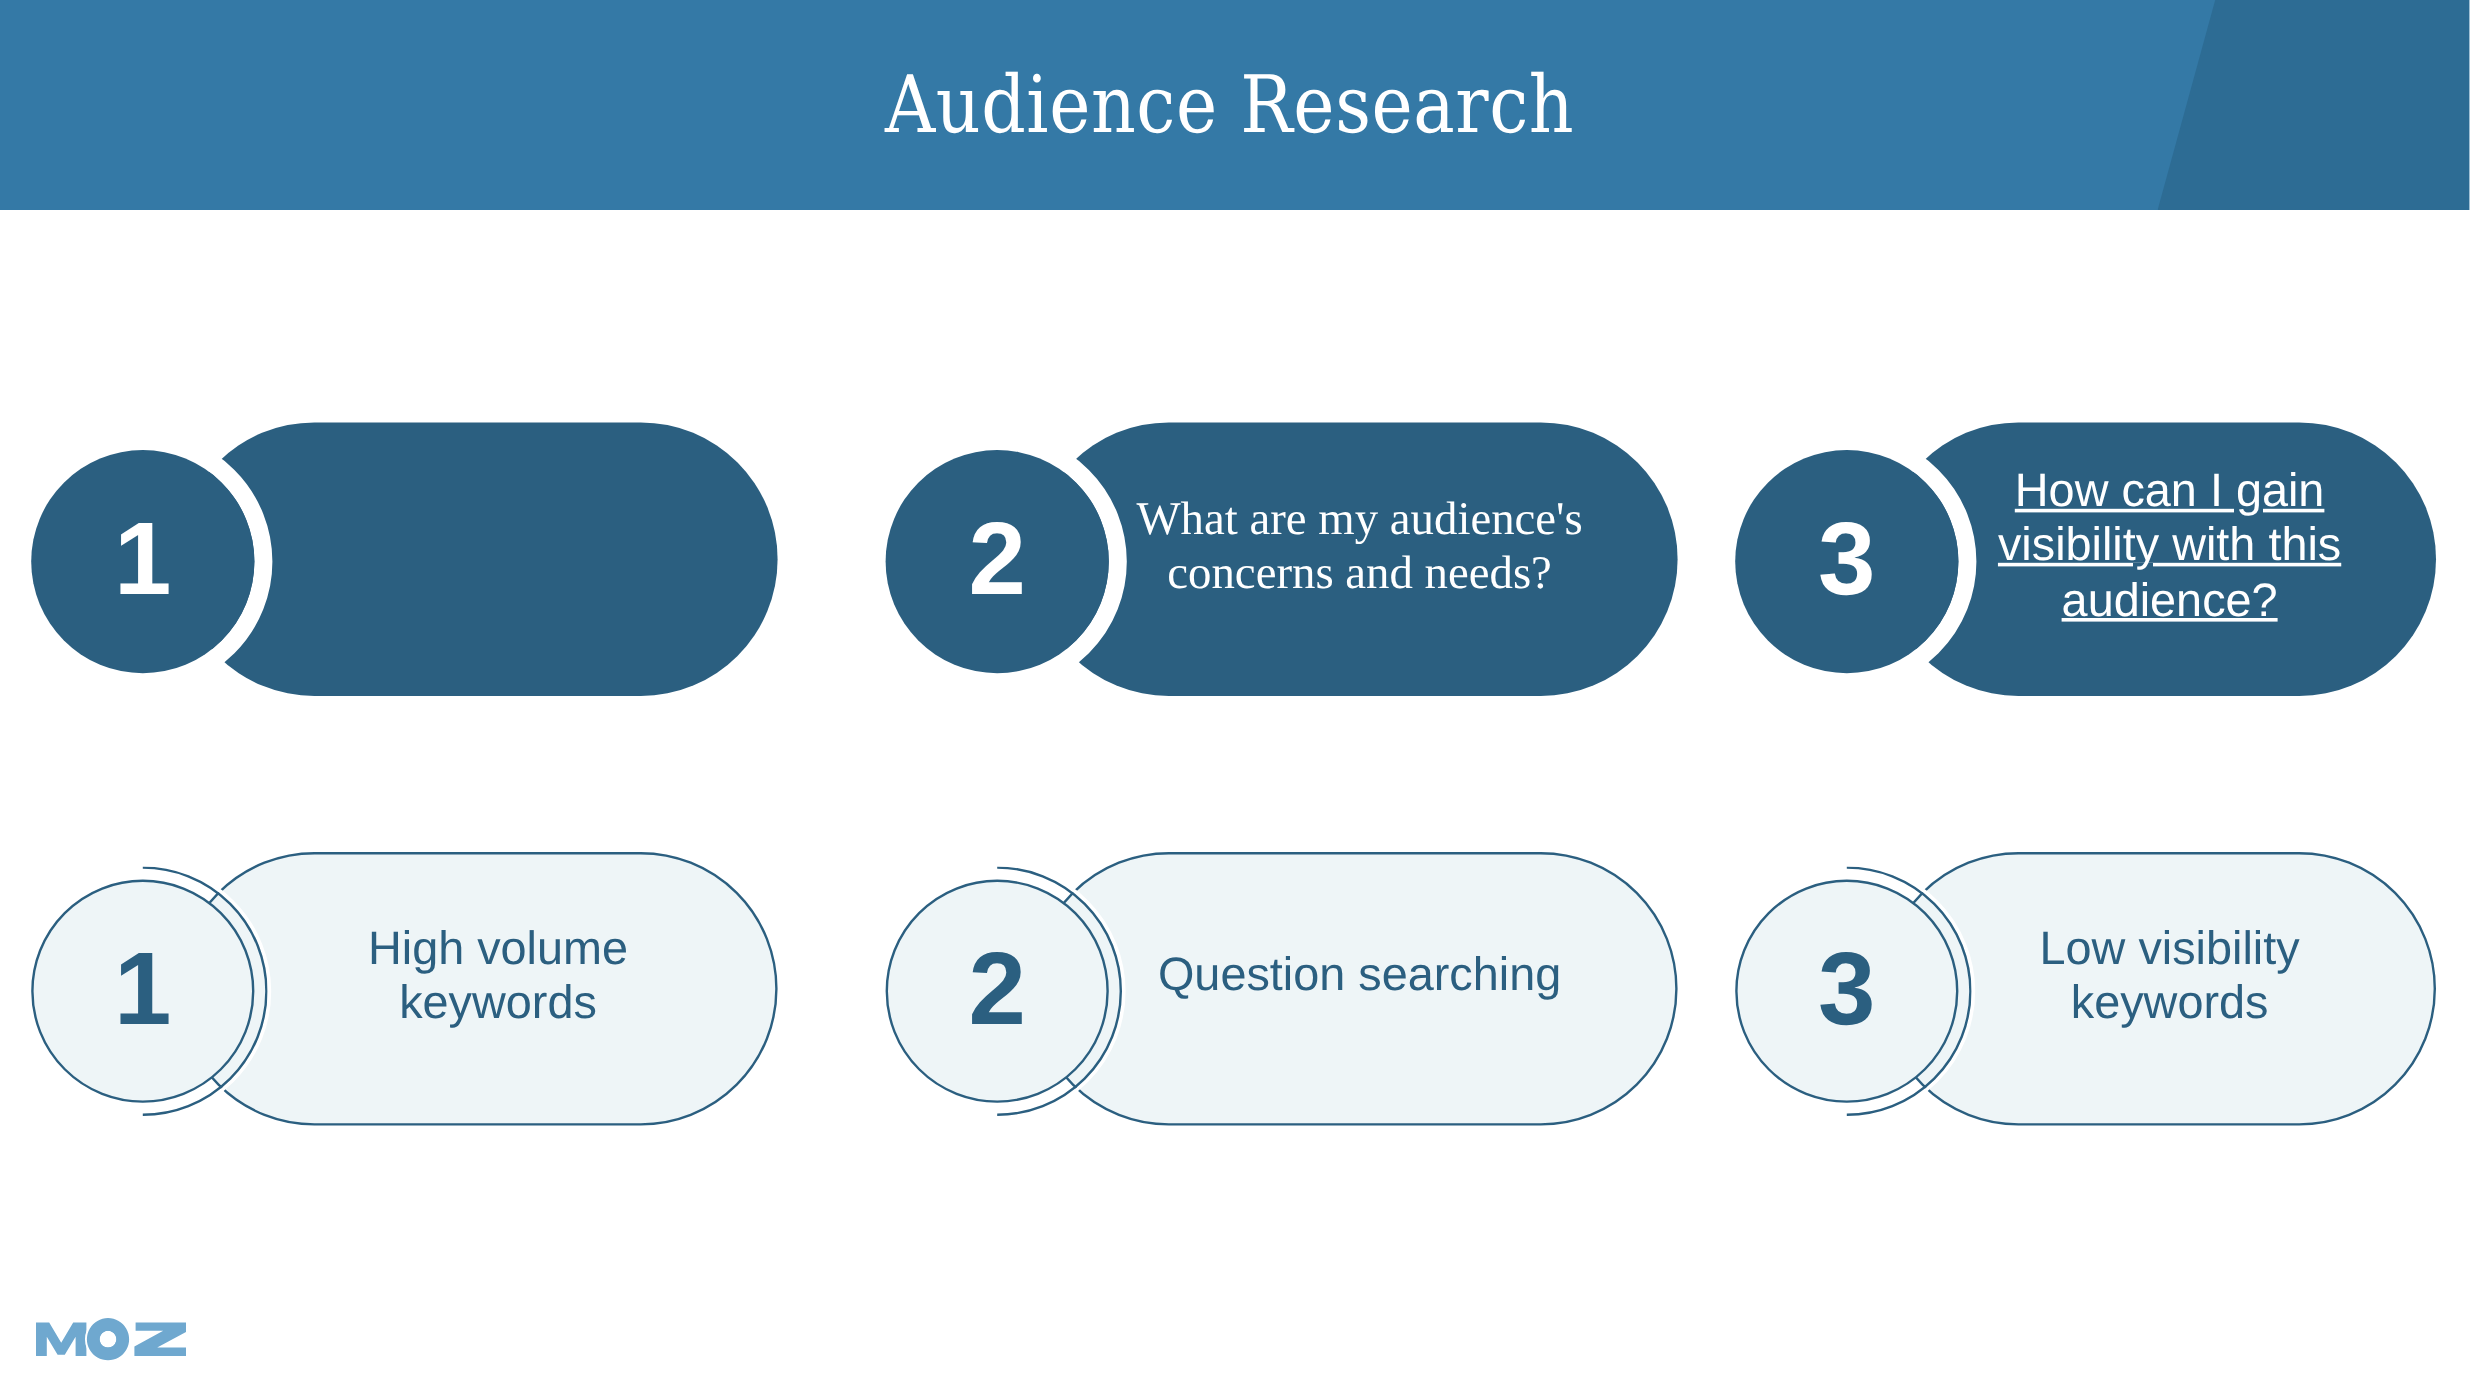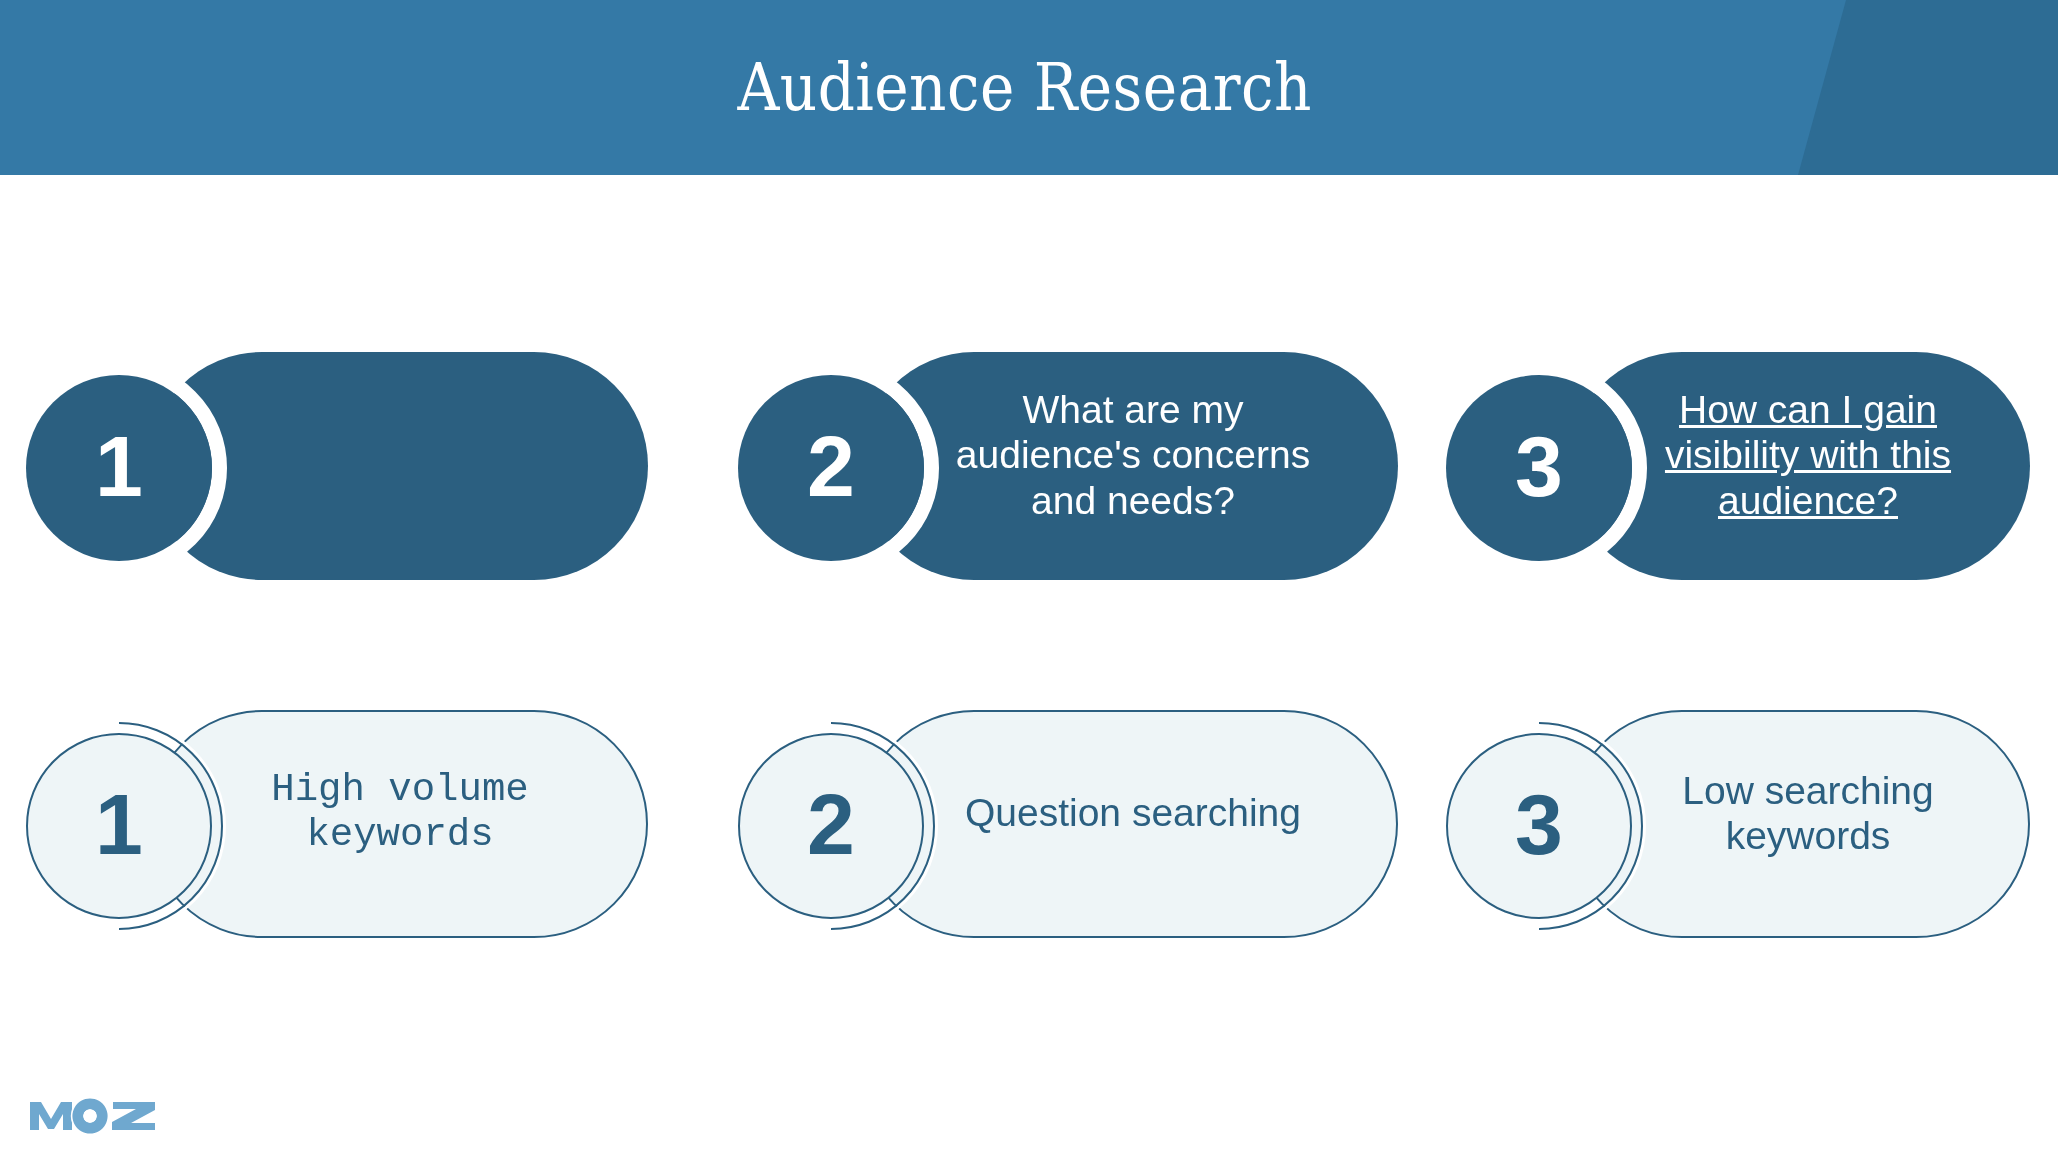--- a/index.html
+++ b/index.html
@@ -123,7 +123,7 @@
   #card-q1 .arc{left:11px;}
 
   #card-q2 .pill{left:148px;width:538px;}
-  #card-q2 .pill-text{left:206px;width:430px;}
+  #card-q2 .pill-text{left:206px;width:430px;font-family:Liberation Serif, serif;}
   #card-q2 .circle{left:26px;}
   #card-q2 .arc{left:11px;}
 

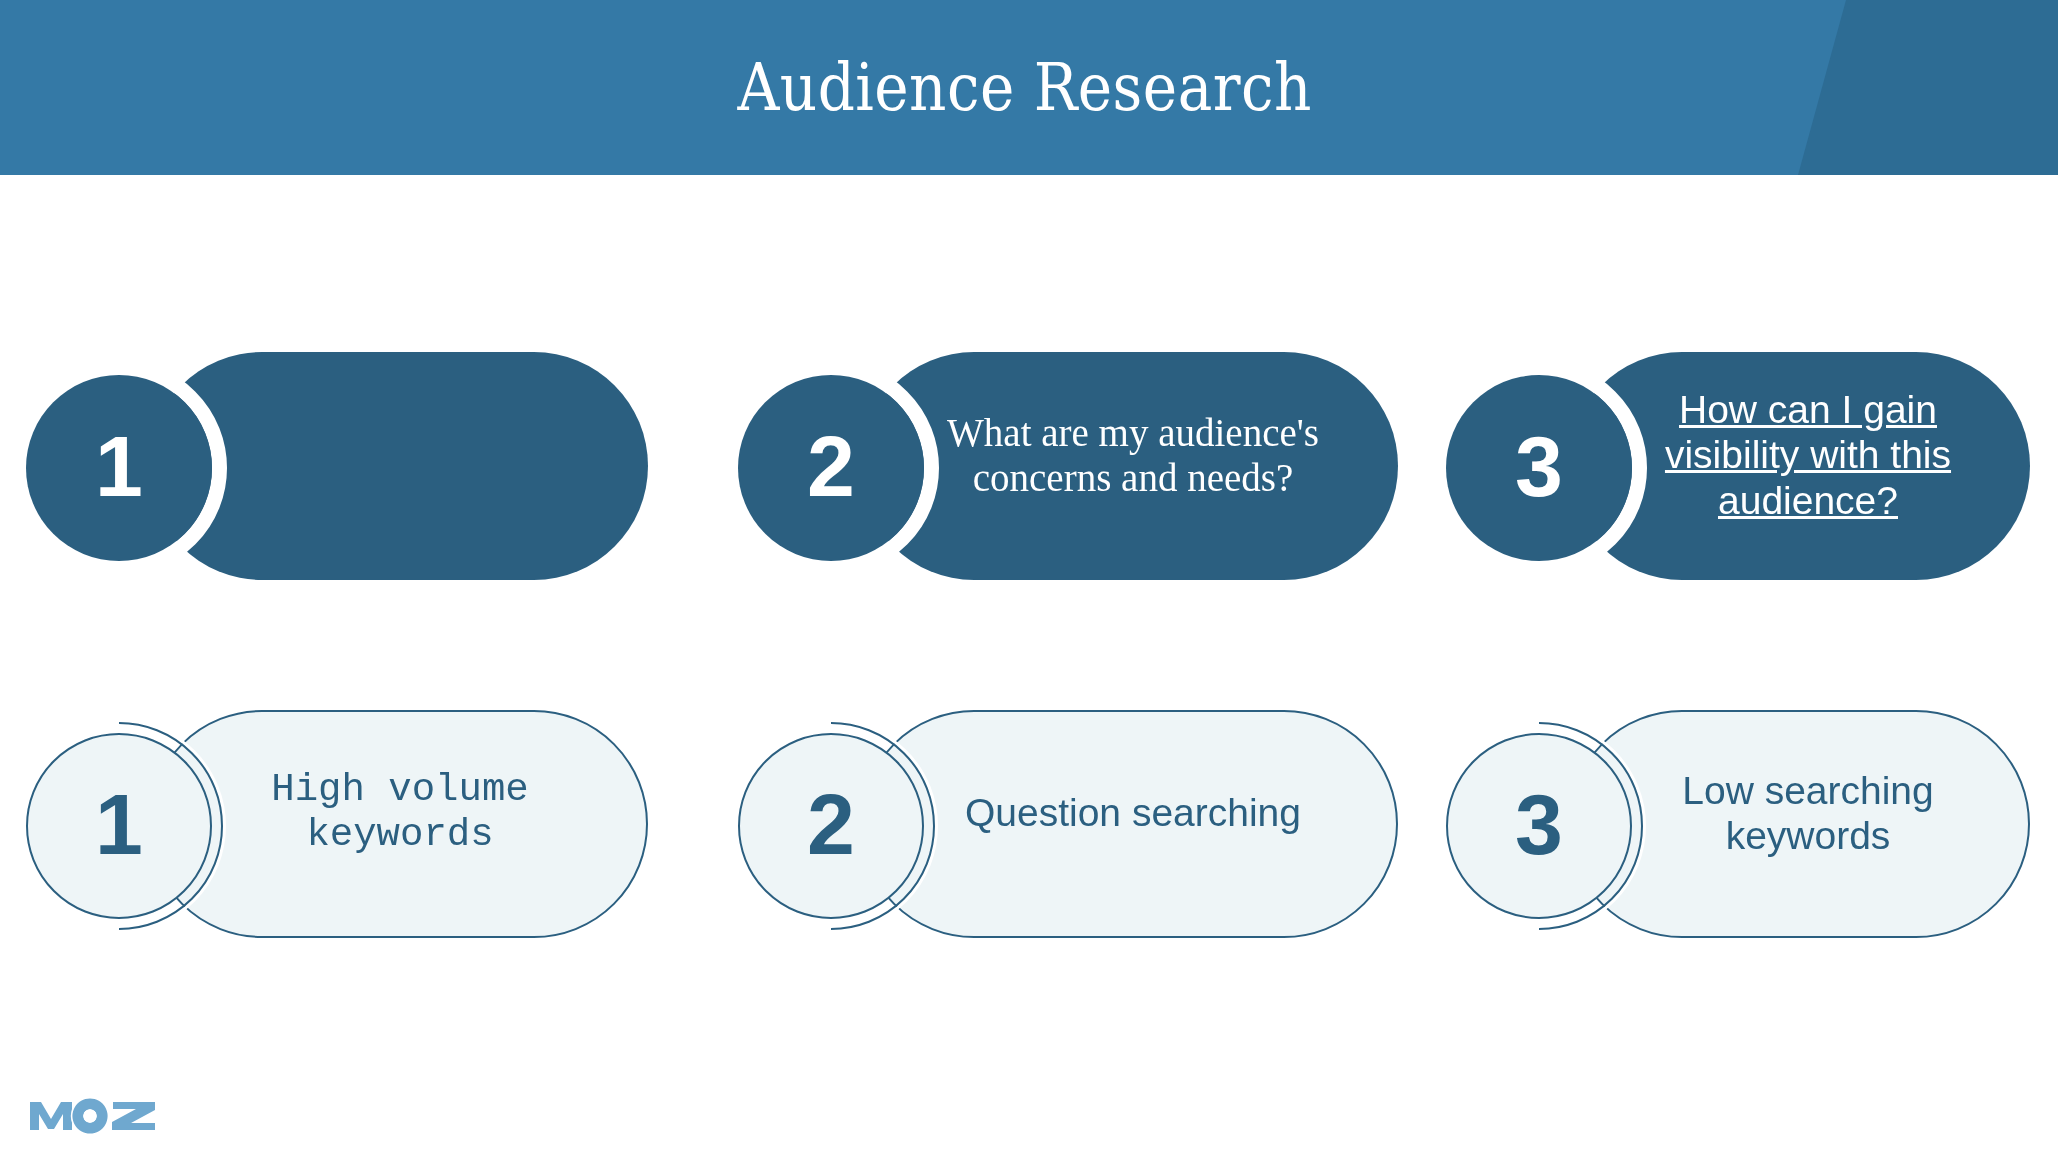--- a/index.html
+++ b/index.html
@@ -133,7 +133,7 @@
   #card-q3 .arc{left:11px;}
 
   #card-k1 .pill{left:148px;width:500px;}
-  #card-k1 .pill-text{left:200px;width:400px;font-family:Liberation Mono, monospace;}
+  #card-k1 .pill-text{left:215px;width:400px;}
   #card-k1 .circle{left:26px;}
   #card-k1 .arc-light{left:12px;}
   #card-k1 .arc-stroke{left:15px;}

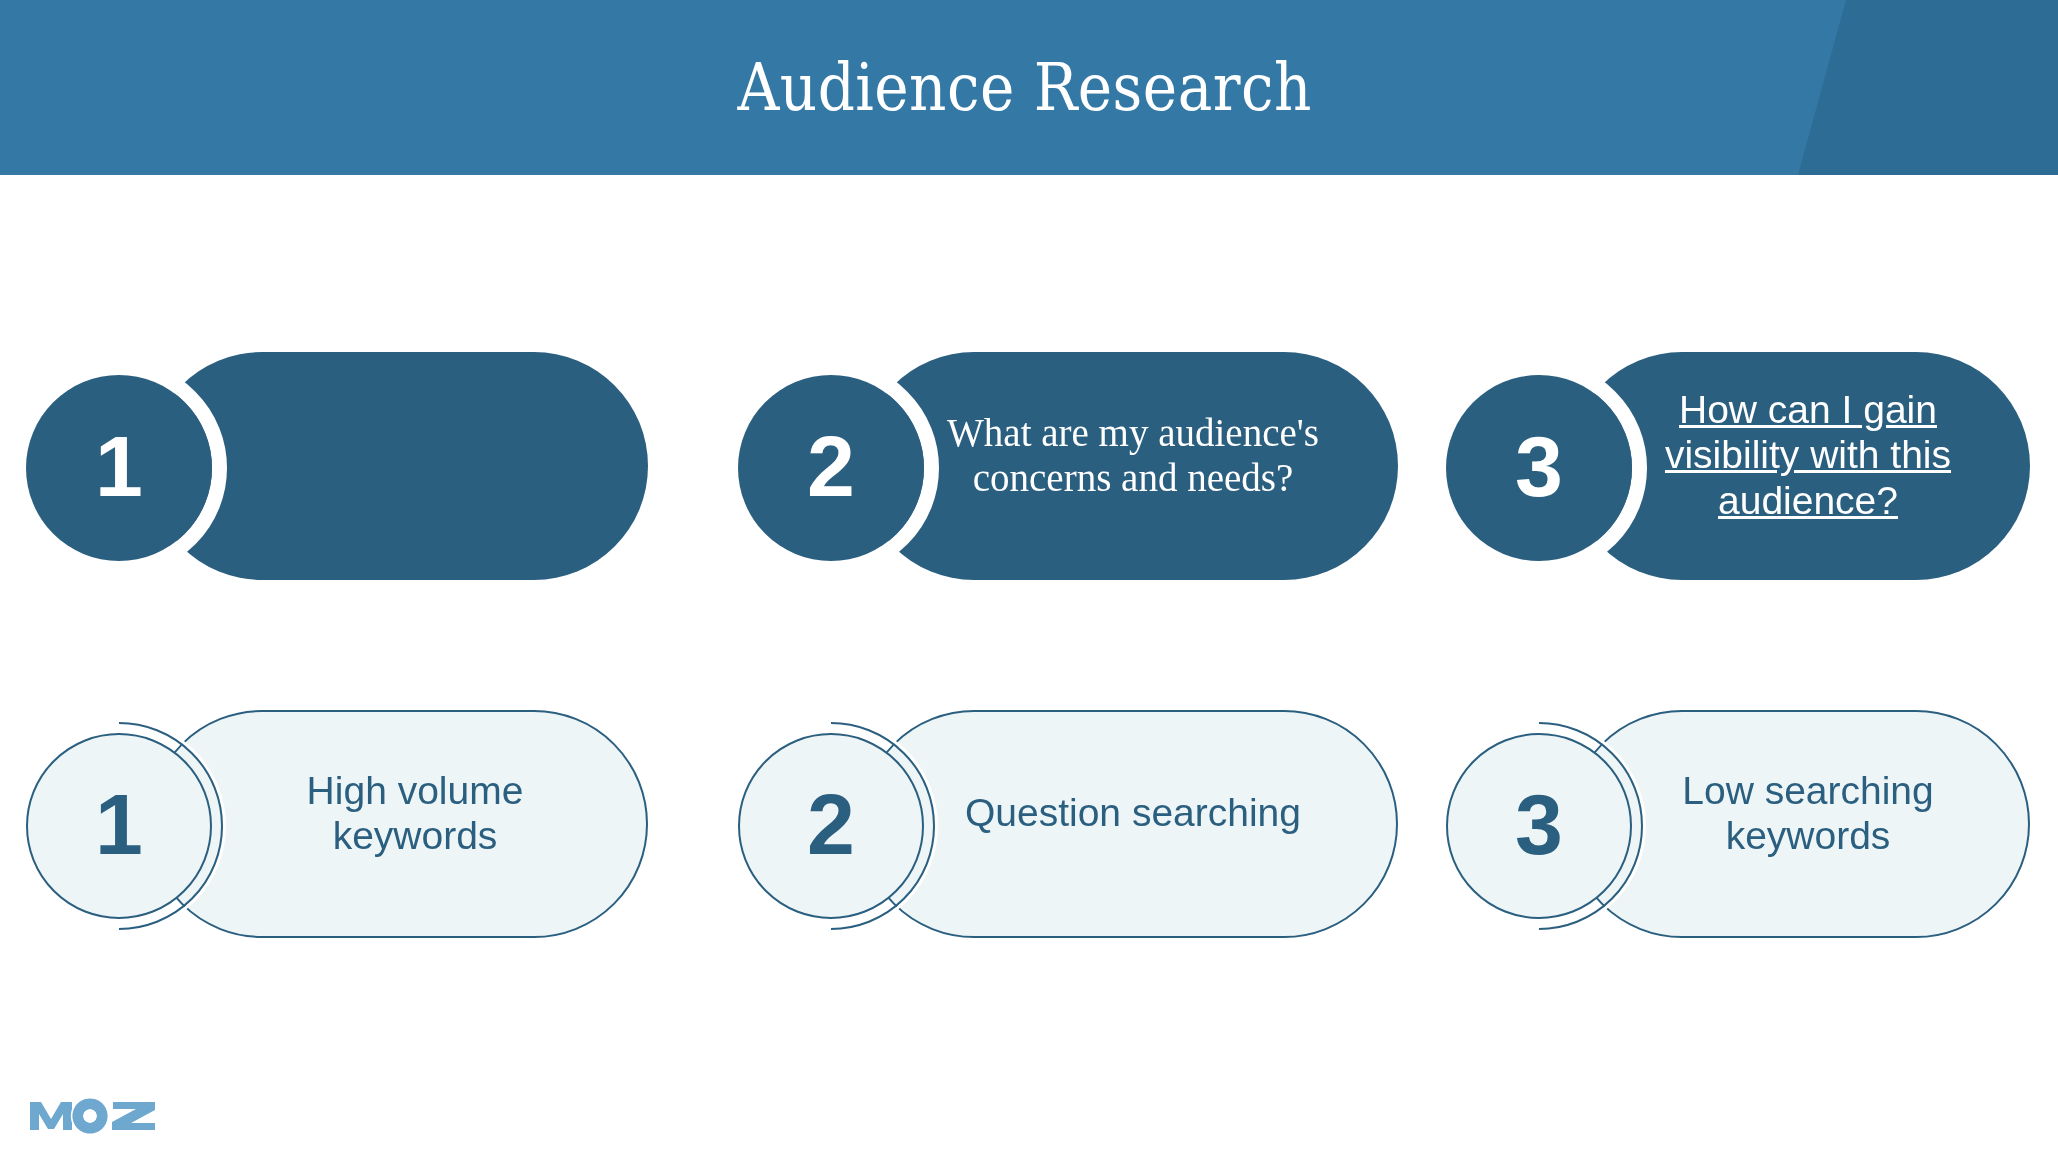--- a/index.html
+++ b/index.html
@@ -218,7 +218,7 @@
 
   <div class="card light" id="card-k3">
     <div class="pill"></div>
-    <div class="pill-text">Low searching keywords</div>
+    <div class="pill-text">Low visibility keywords</div>
     <div class="arc-light"></div>
     <div class="arc-stroke"></div>
     <div class="circle">

